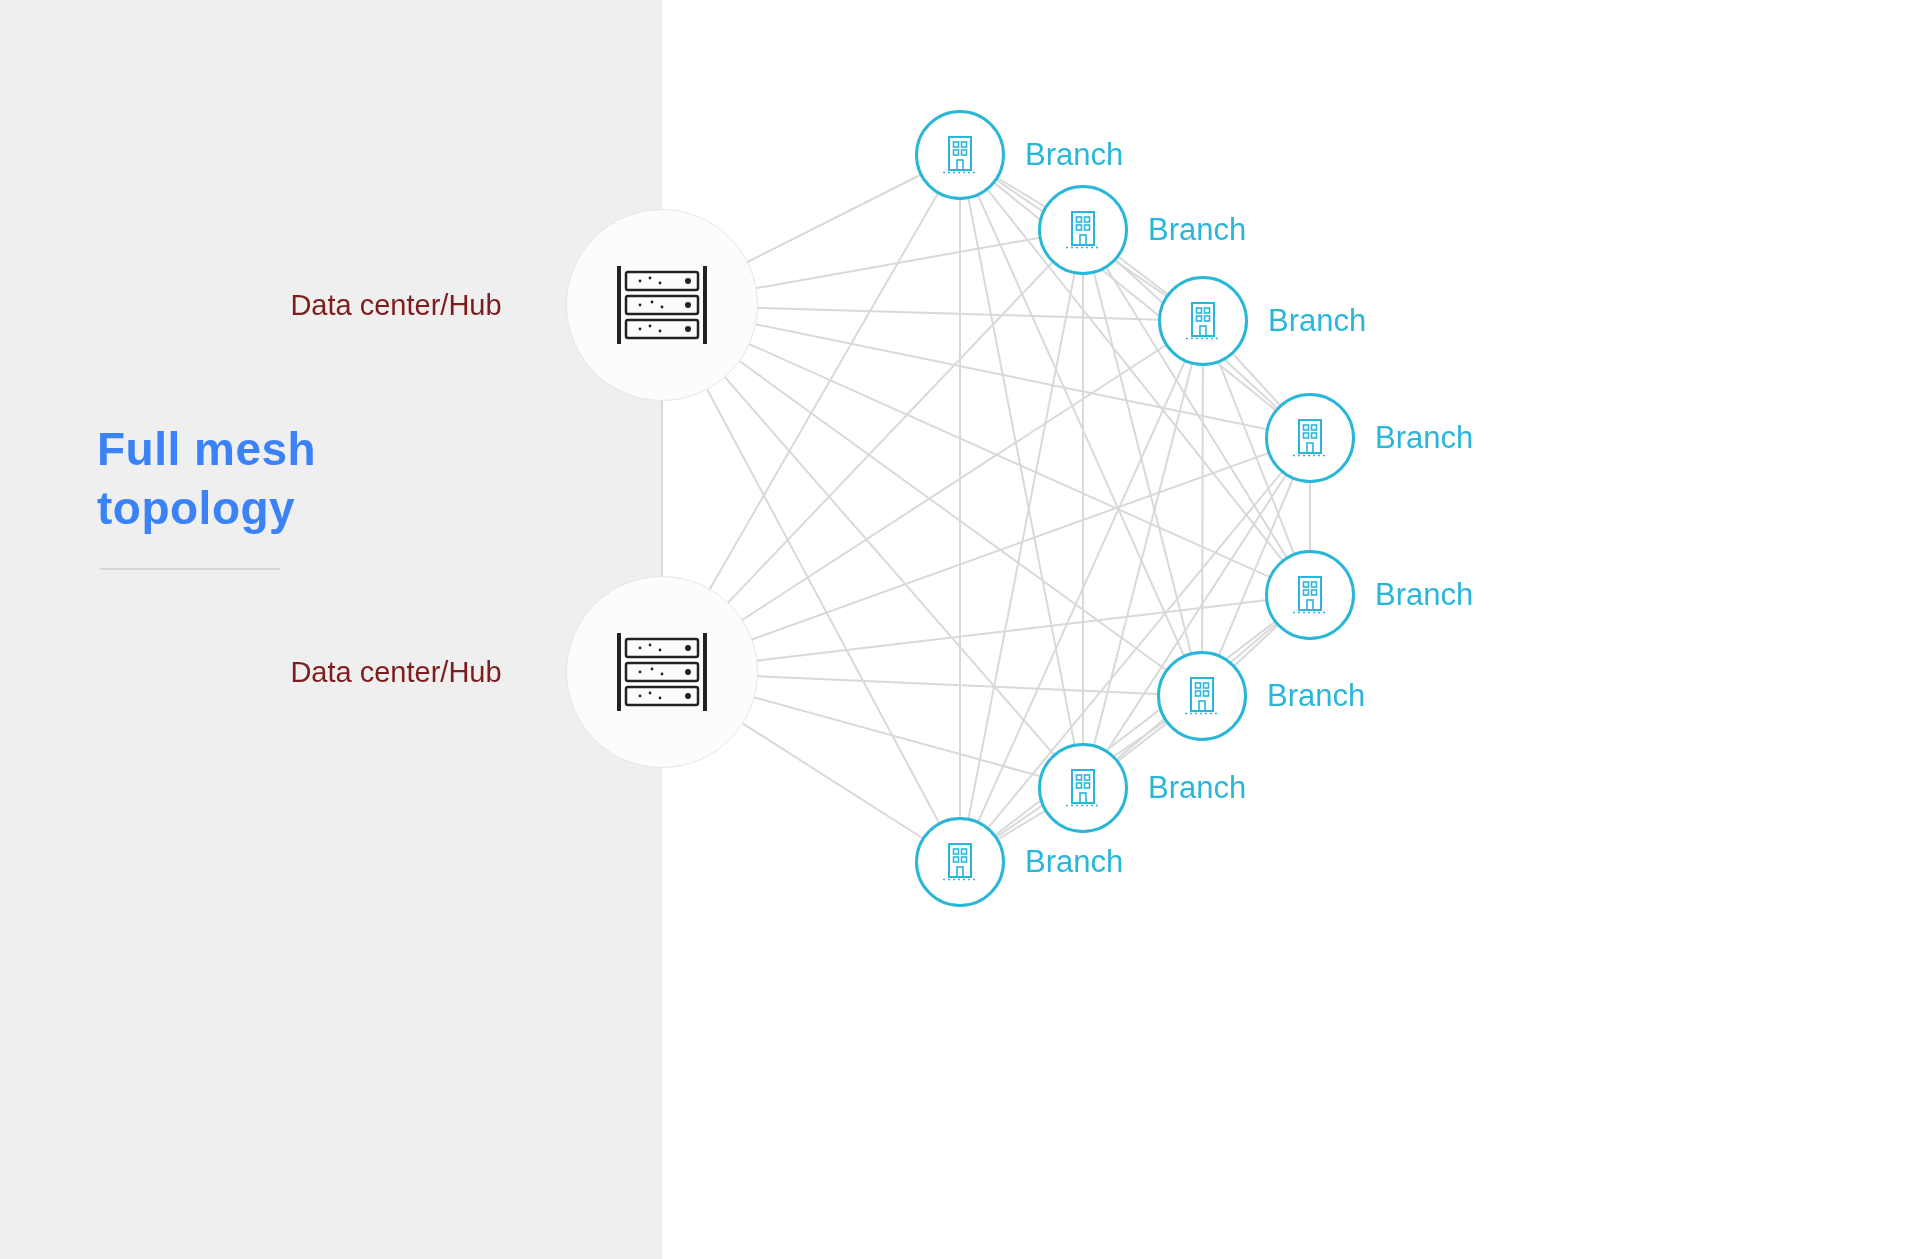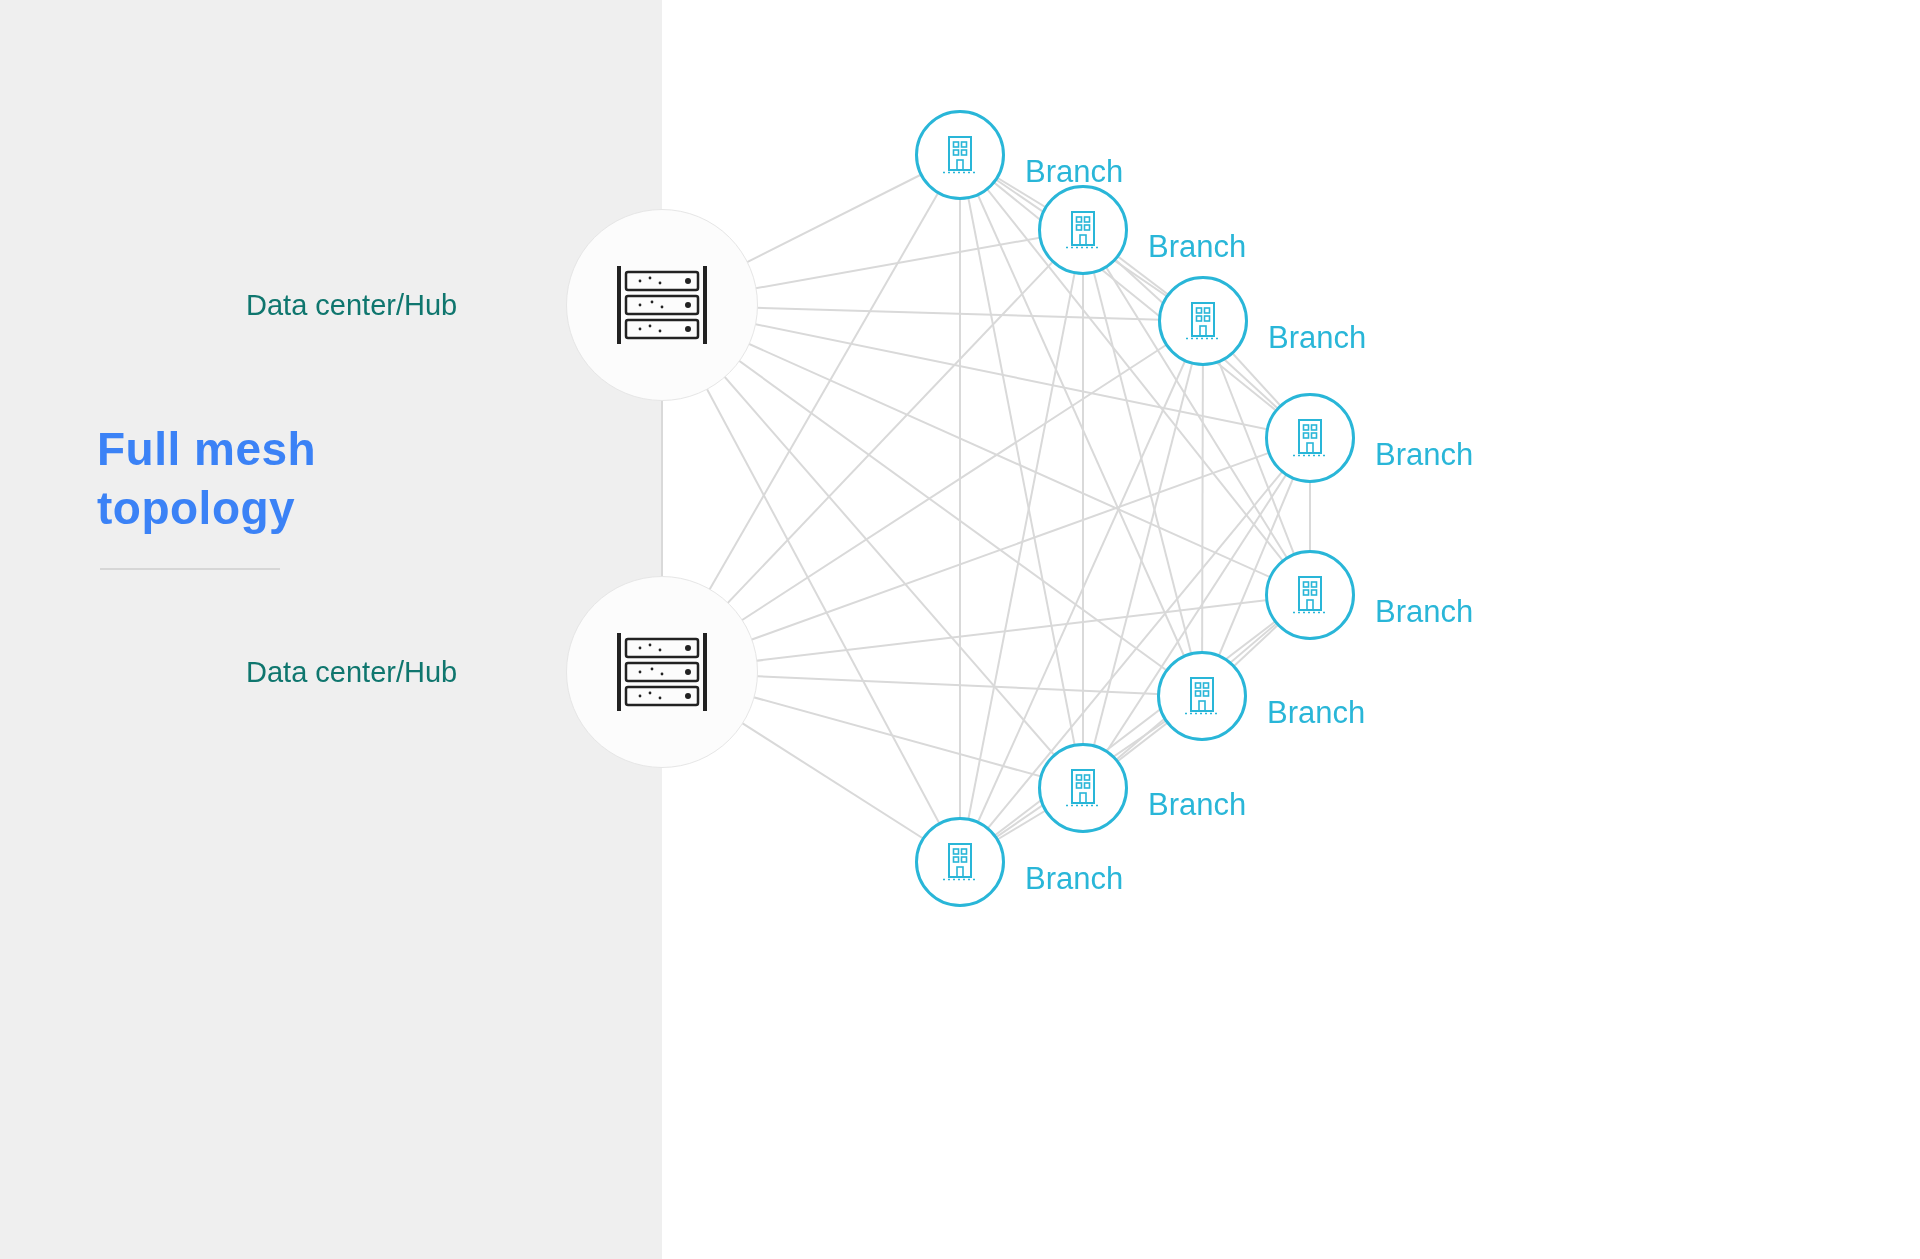--- a/index.html
+++ b/index.html
@@ -45,7 +45,7 @@
     white-space:nowrap;
   }
   .node-label.branch{
-    font-size:31px;color:var(--accent,#29b6d8);font-weight:400;margin-top:17px;
+    font-size:31px;color:var(--accent,#29b6d8);font-weight:400;
   }
   .node-label.hub{
     font-size:29px;color:#0f766e;text-align:left;width:300px;

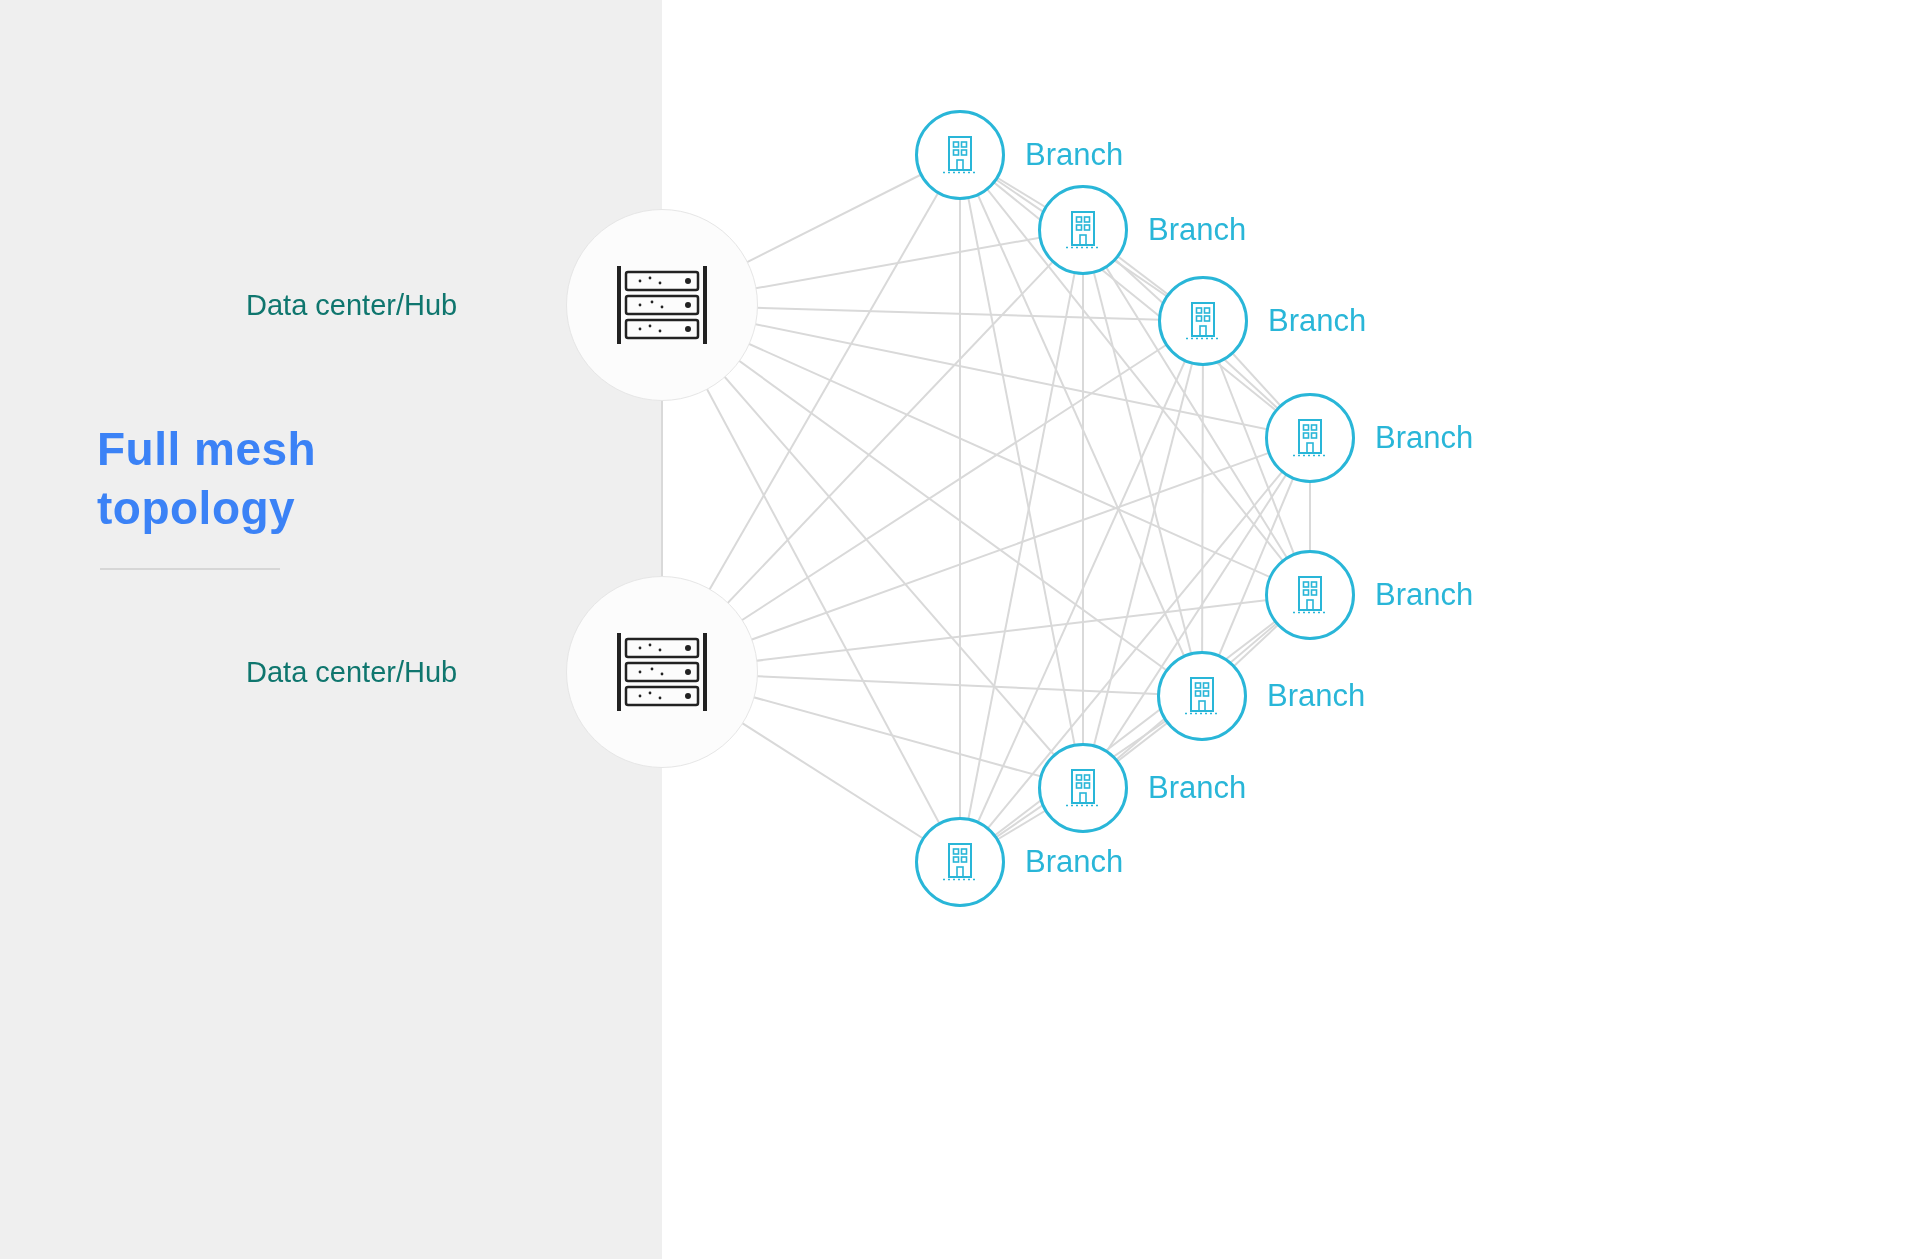--- a/index.html
+++ b/index.html
@@ -48,7 +48,7 @@
     font-size:31px;color:var(--accent,#29b6d8);font-weight:400;
   }
   .node-label.hub{
-    font-size:29px;color:#0f766e;text-align:left;width:300px;
+    font-size:29px;color:#7f1d1d;text-align:center;width:300px;
   }
   .icon-wrap{display:flex;align-items:center;justify-content:center;}
 </style>

